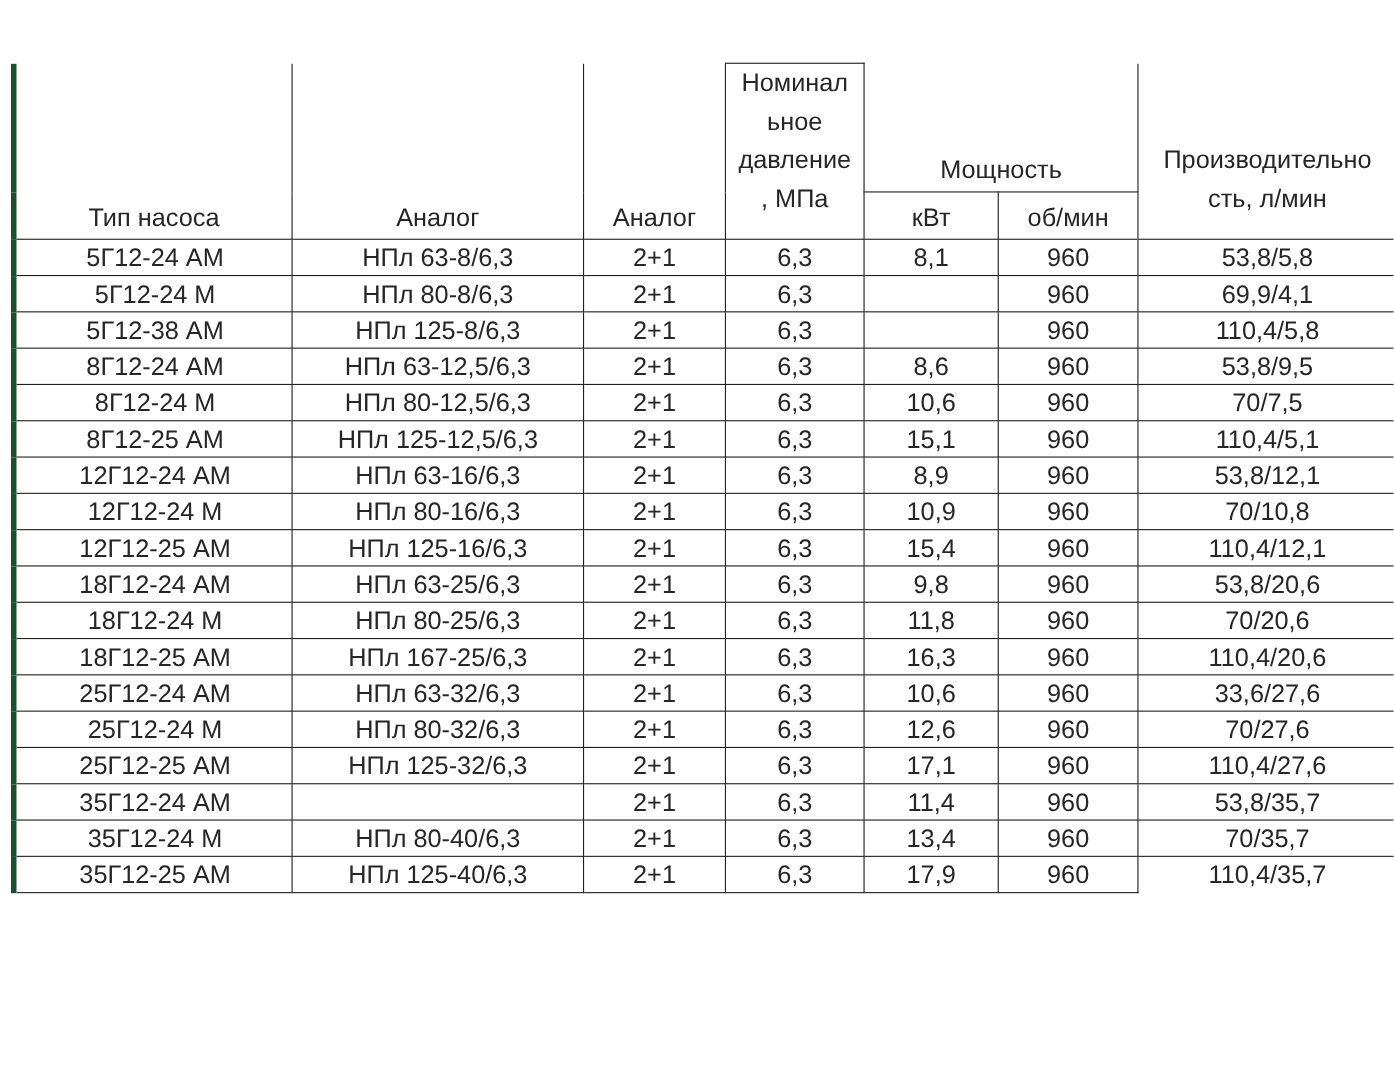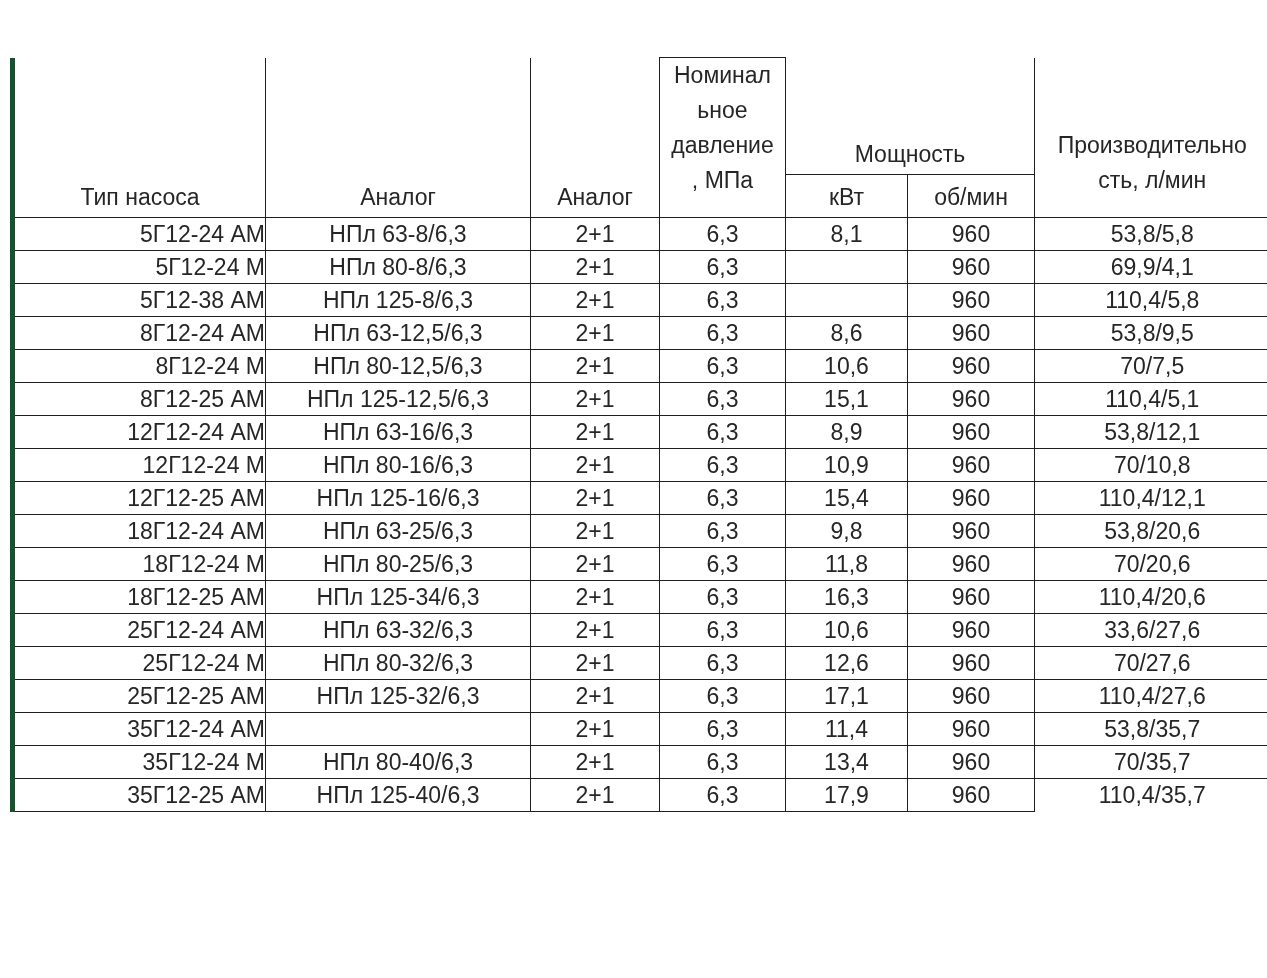--- a/index.html
+++ b/index.html
@@ -53,7 +53,7 @@
     text-align: center;
     vertical-align: middle;
   }
-  td.a-left { text-align: right; padding-left: 2px; }
+  td.a-left { text-align: center; padding-left: 2px; }
 
   
   .bl { border-left:   5px solid #14532d; }

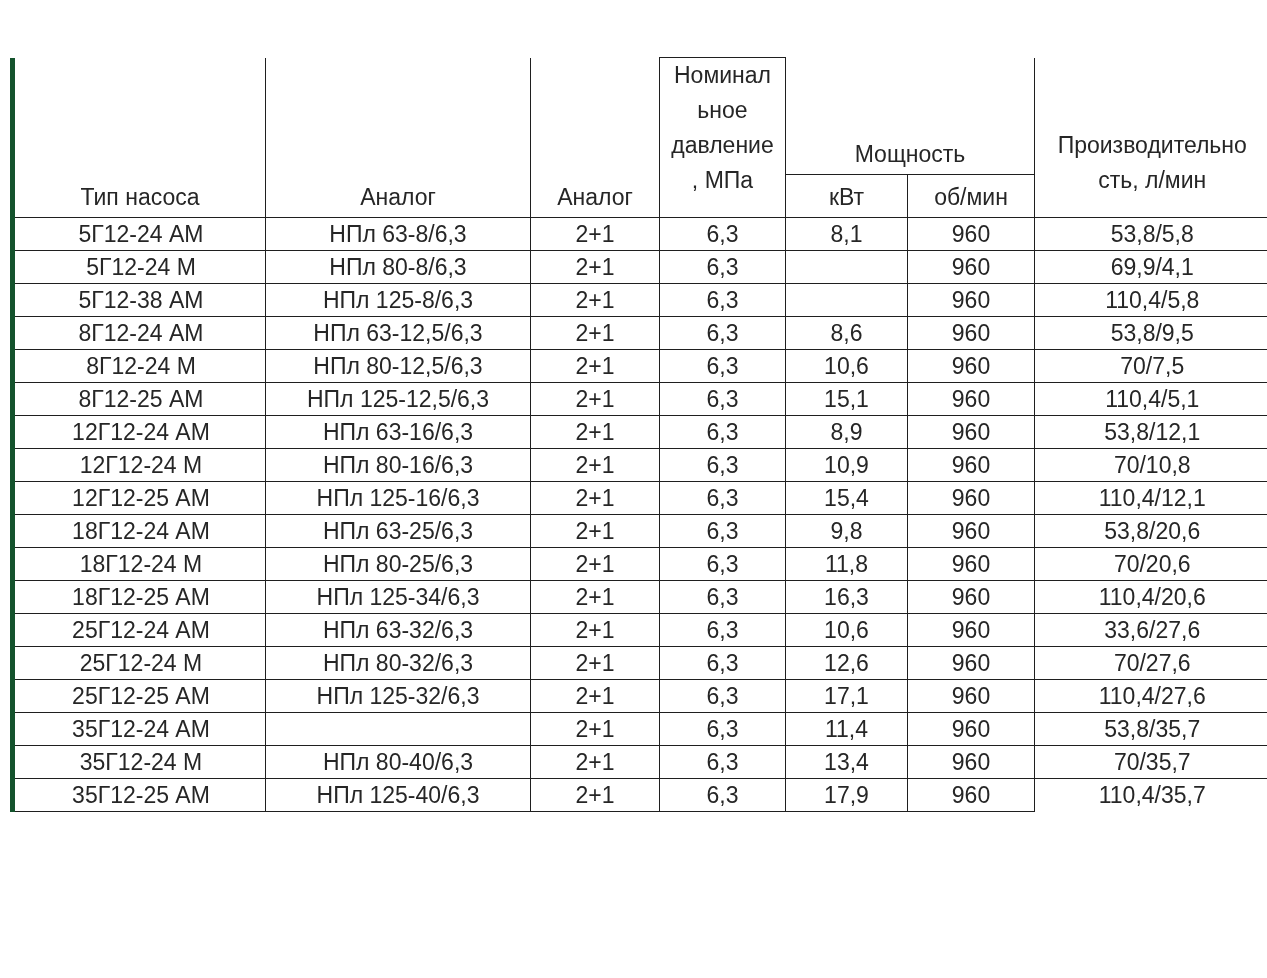--- a/index.html
+++ b/index.html
@@ -195,7 +195,7 @@
         </tr>
         <tr>
           <td class="a-left bl br bb">18Г12-25 АМ</td>
-          <td class="br bb">НПл 125-34/6,3</td>
+          <td class="br bb">НПл 167-25/6,3</td>
           <td class="br bb">2+1</td>
           <td class="br bb">6,3</td>
           <td class="br bb">16,3</td>

